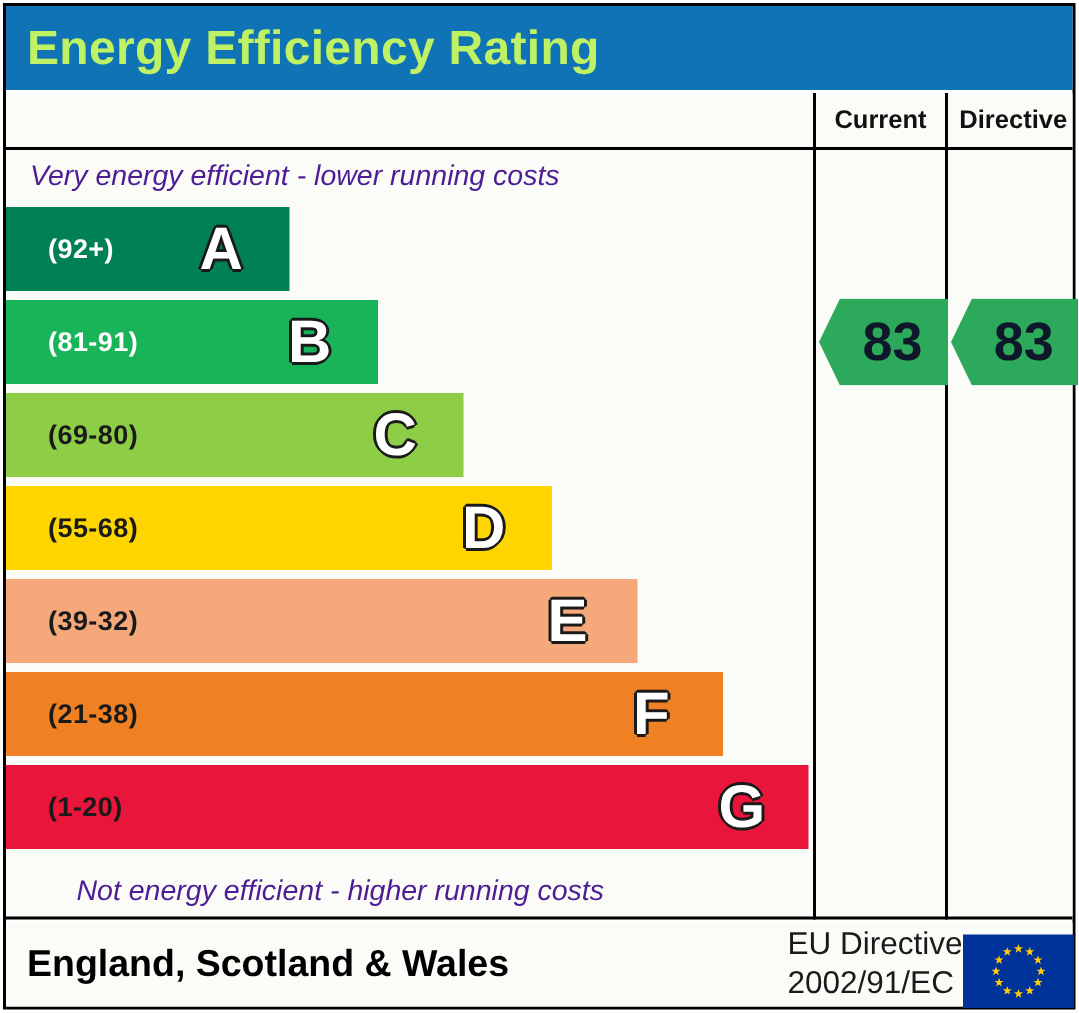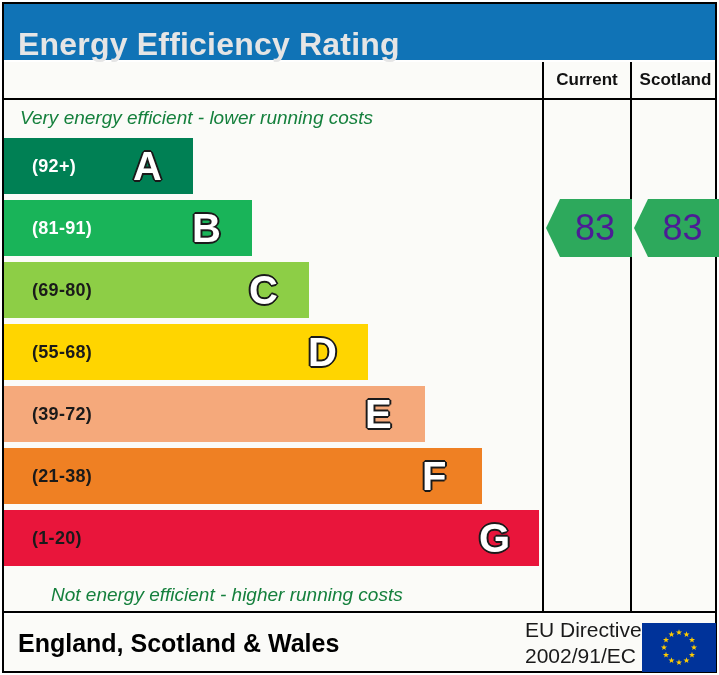--- a/index.html
+++ b/index.html
@@ -48,10 +48,9 @@
     transform: translateY(-50%);
     font-size: 32px;
     font-weight: bold;
-    color: #e5e5e5;
+    color: #bef264;
     letter-spacing: 0.2px;
     white-space: nowrap;
-    margin-top: 12px;
   }
 
   

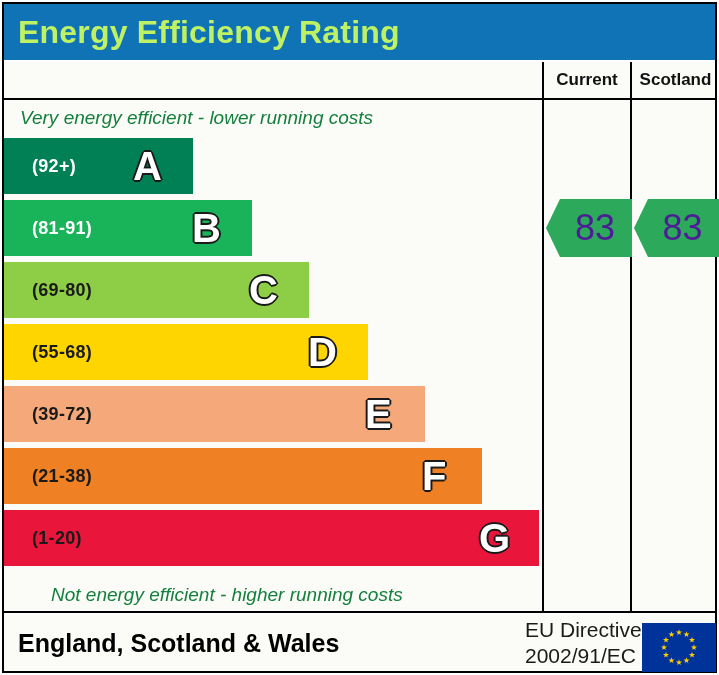--- a/index.html
+++ b/index.html
@@ -243,7 +243,7 @@
 
   <div class="header-row">
     <div class="col-head current">Current</div>
-    <div class="col-head potential">Scotland</div>
+    <div class="col-head potential">Directive</div>
   </div>
 
   <div class="body-area">

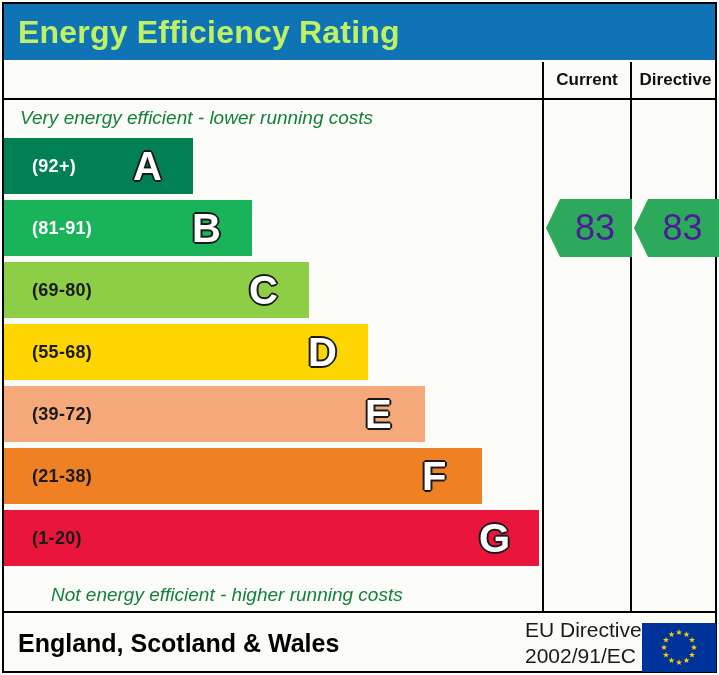--- a/index.html
+++ b/index.html
@@ -119,7 +119,7 @@
     align-items: center;
     font-size: 19px;
     font-style: italic;
-    color: #15803d;
+    color: #4c1d95;
     box-sizing: border-box;
     padding-left: 16px;
     white-space: nowrap;

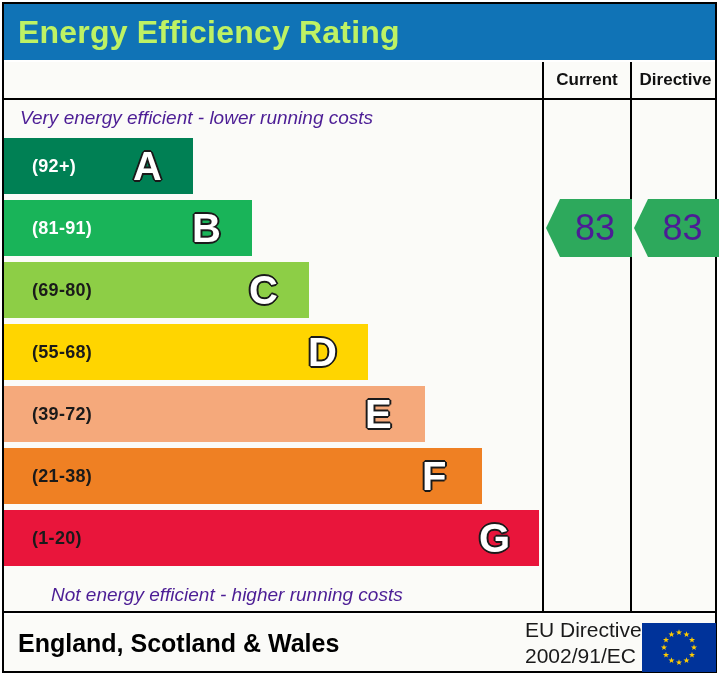--- a/index.html
+++ b/index.html
@@ -185,8 +185,8 @@
   }
   .arrow-value {
     font-size: 36px;
-    font-weight: normal;
-    color: #4c1d95;
+    font-weight: bold;
+    color: #0f172a;
     padding-left: 12px;
     line-height: 1;
   }

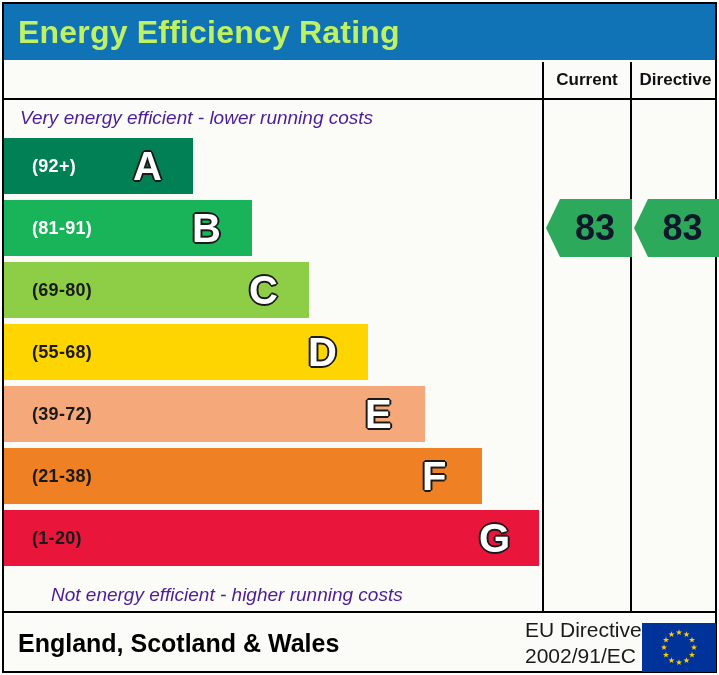--- a/index.html
+++ b/index.html
@@ -268,7 +268,7 @@
           <span class="band-letter" style="left: 304px;">D</span>
         </div>
         <div class="band" style="top: 248px; width: 421px; background: rgb(245, 169, 123);">
-          <span class="band-range" style="color: rgb(26, 26, 26);">(39-72)</span>
+          <span class="band-range" style="color: rgb(26, 26, 26);">(39-32)</span>
           <span class="band-letter" style="left: 361px;">E</span>
         </div>
         <div class="band" style="top: 310px; width: 478px; background: rgb(239, 128, 35);">

